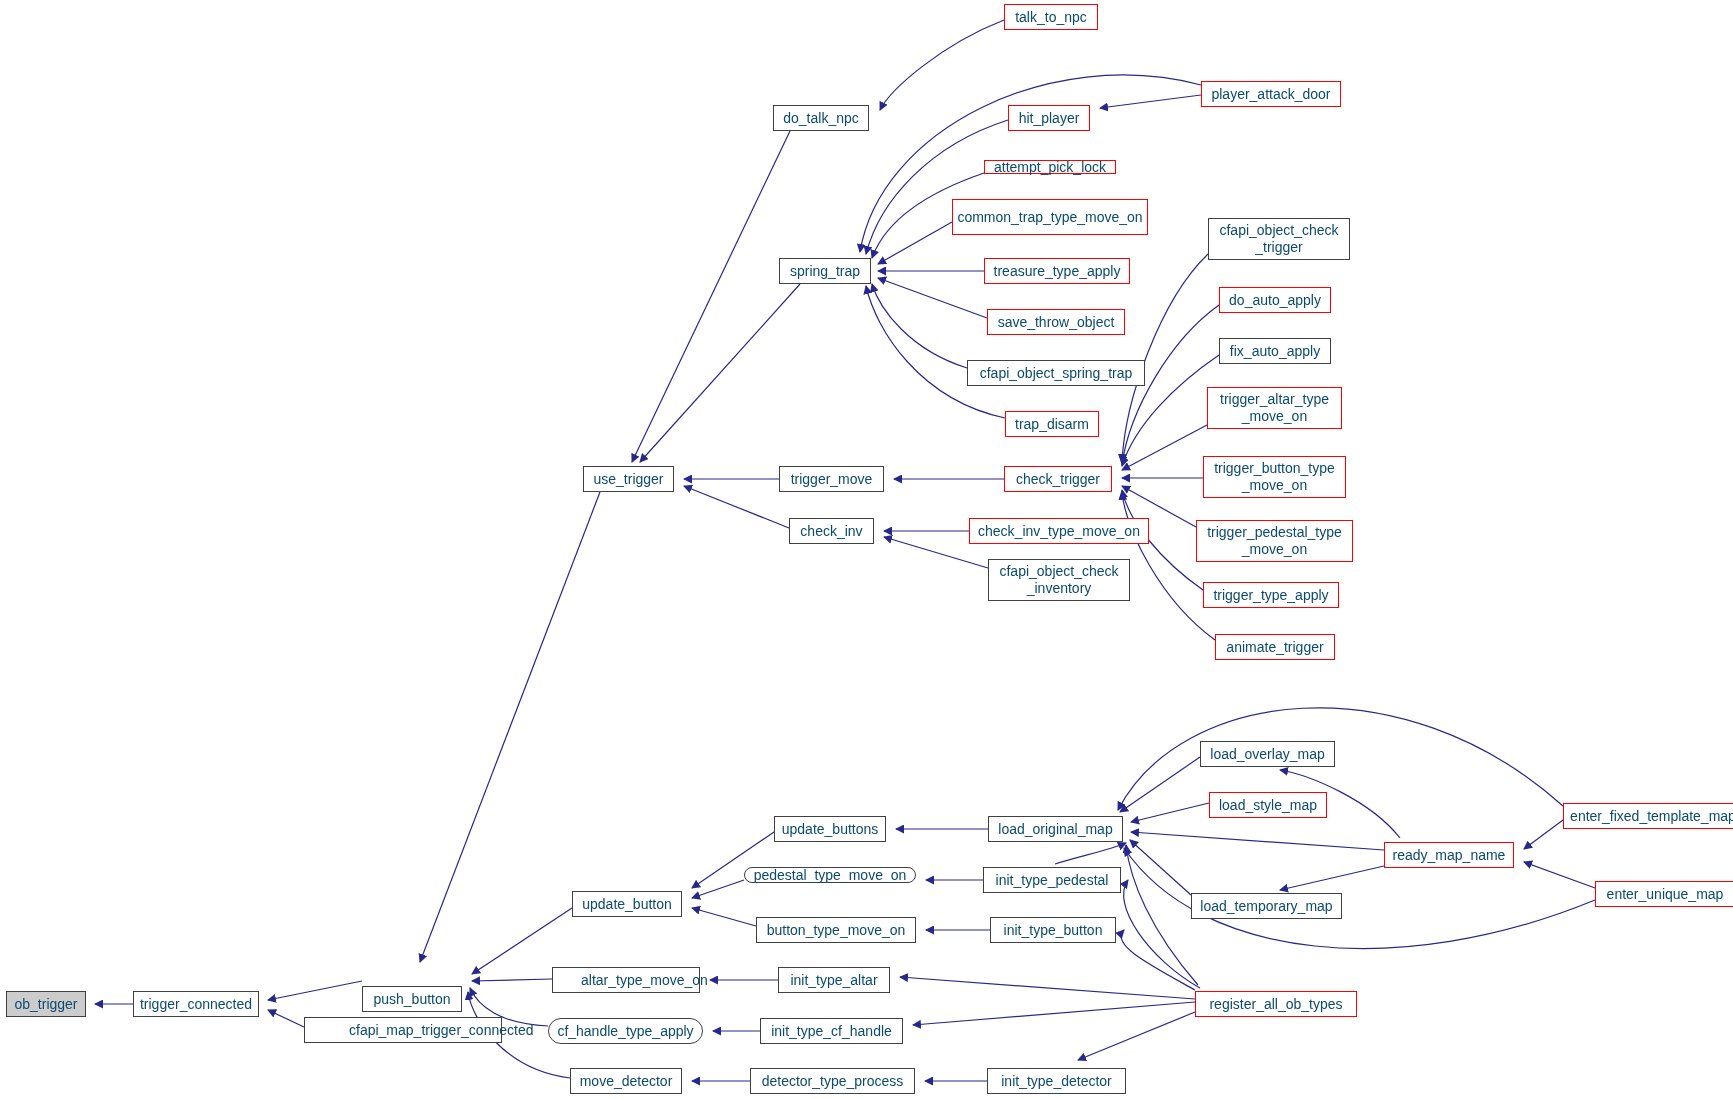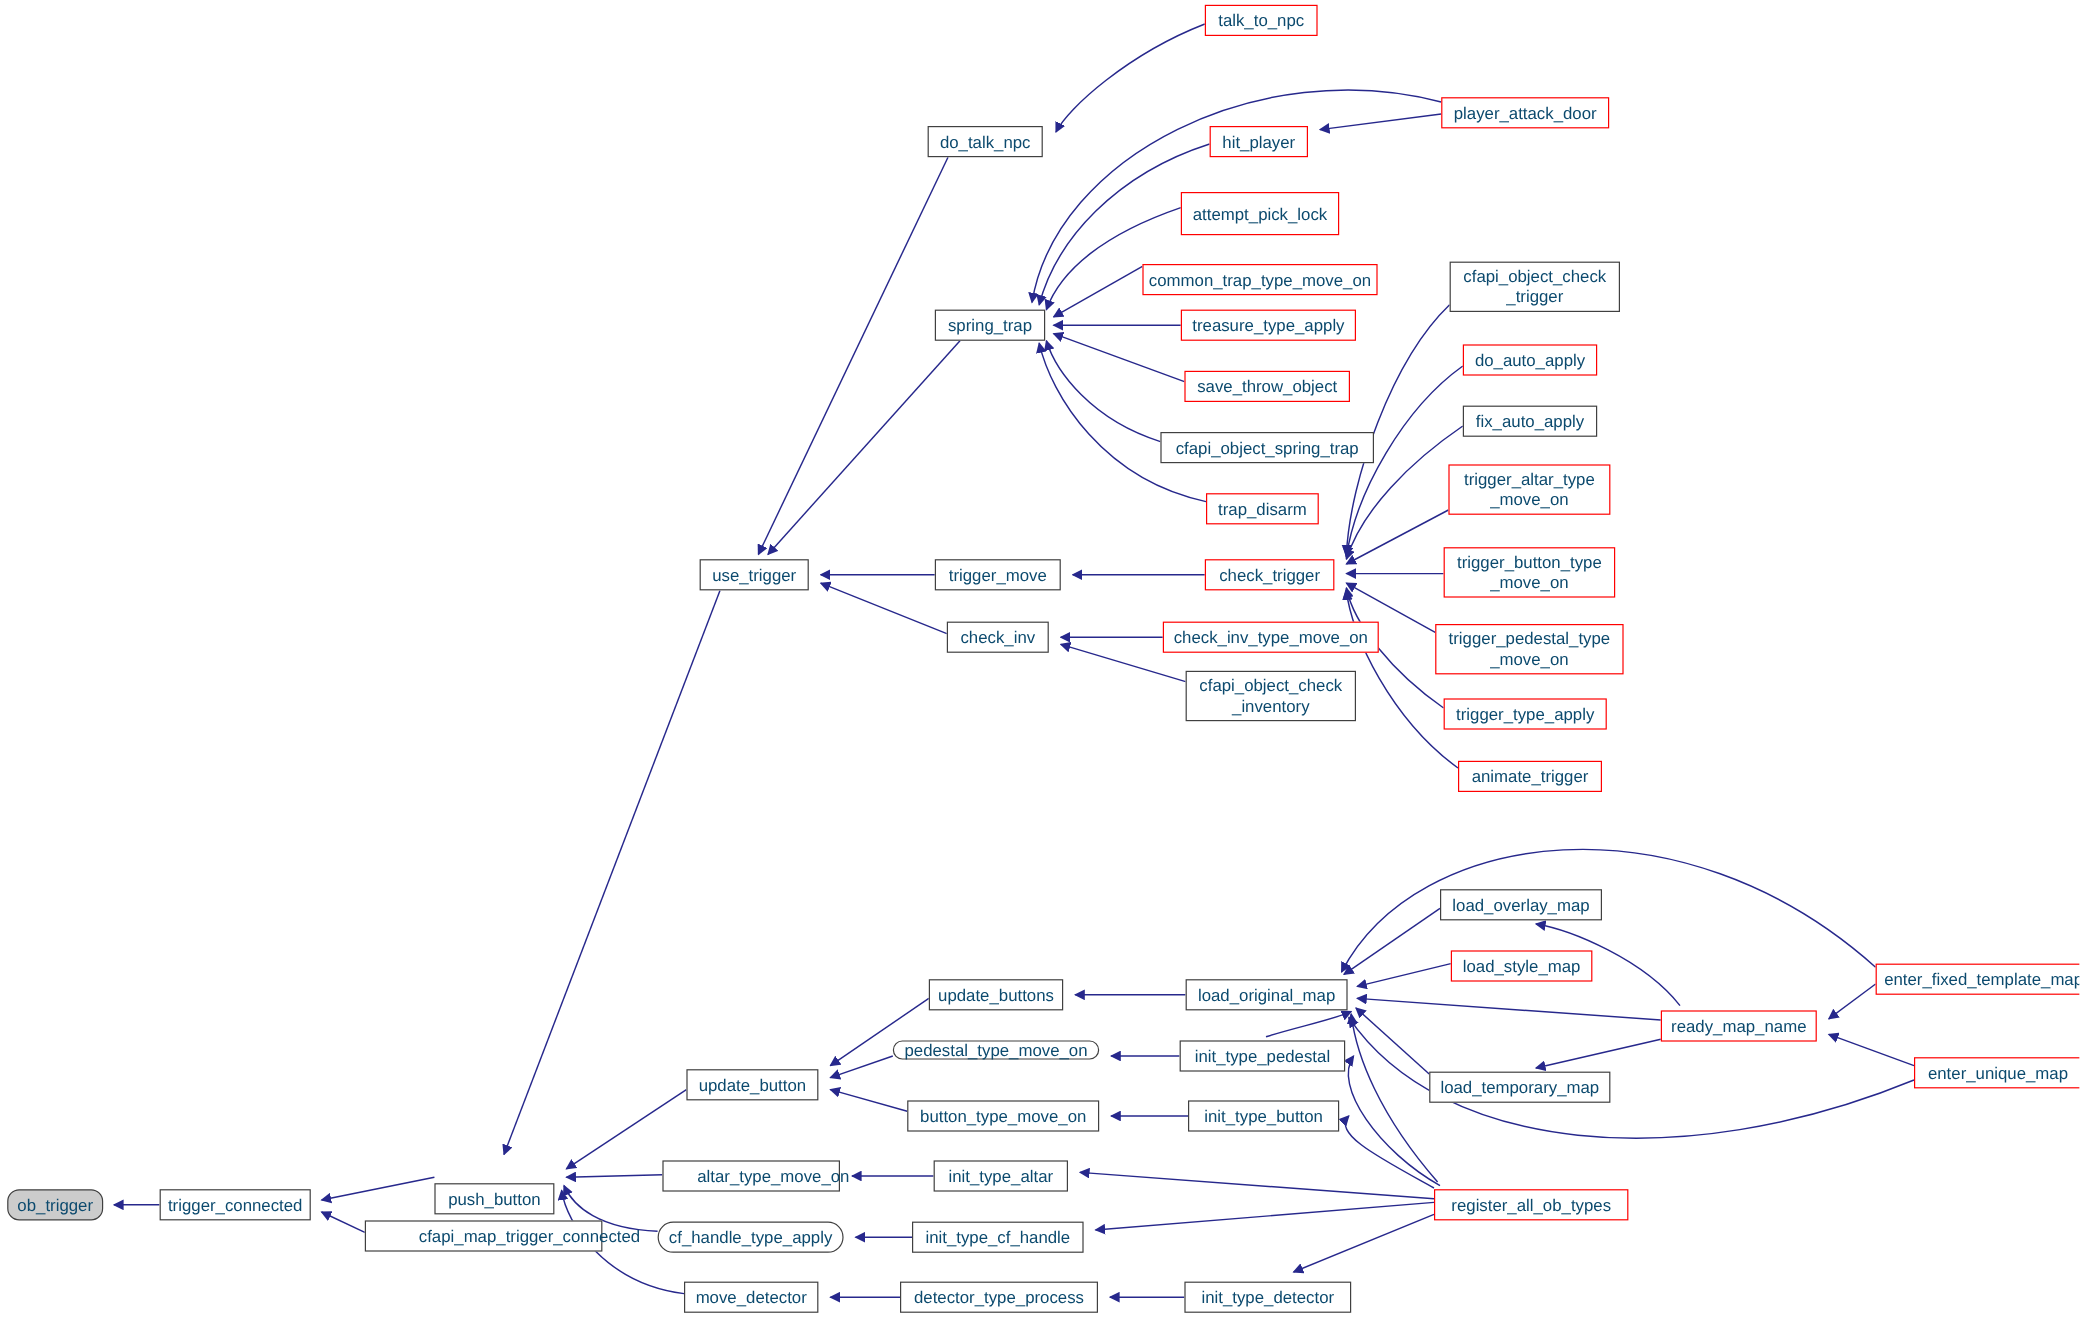--- a/index.html
+++ b/index.html
@@ -136,7 +136,7 @@
       <div class="node red" style="left: 1004px; top: 4px; width: 94px; height: 26px;"><span class="lbl">talk_to_npc</span></div>
       <div class="node red" style="left: 1201px; top: 81px; width: 140px; height: 26px;"><span class="lbl">player_attack_door</span></div>
       <div class="node red" style="left: 1008px; top: 105px; width: 82px; height: 26px;"><span class="lbl">hit_player</span></div>
-      <div class="node red" style="left: 984px; top: 160px; width: 132px; height: 36px;"><span class="lbl">attempt_pick_lock</span></div>
+      <div class="node red" style="left: 984px; top: 160px; width: 132px; height: 14px;"><span class="lbl">attempt_pick_lock</span></div>
       <div class="node red" style="left: 952px; top: 220px; width: 196px; height: 26px;"><span class="lbl">common_trap_type_move_on</span></div>
       <div class="node red" style="left: 984px; top: 258px; width: 146px; height: 26px;"><span class="lbl">treasure_type_apply</span></div>
       <div class="node red" style="left: 987px; top: 309px; width: 138px; height: 26px;"><span class="lbl">save_throw_object</span></div>

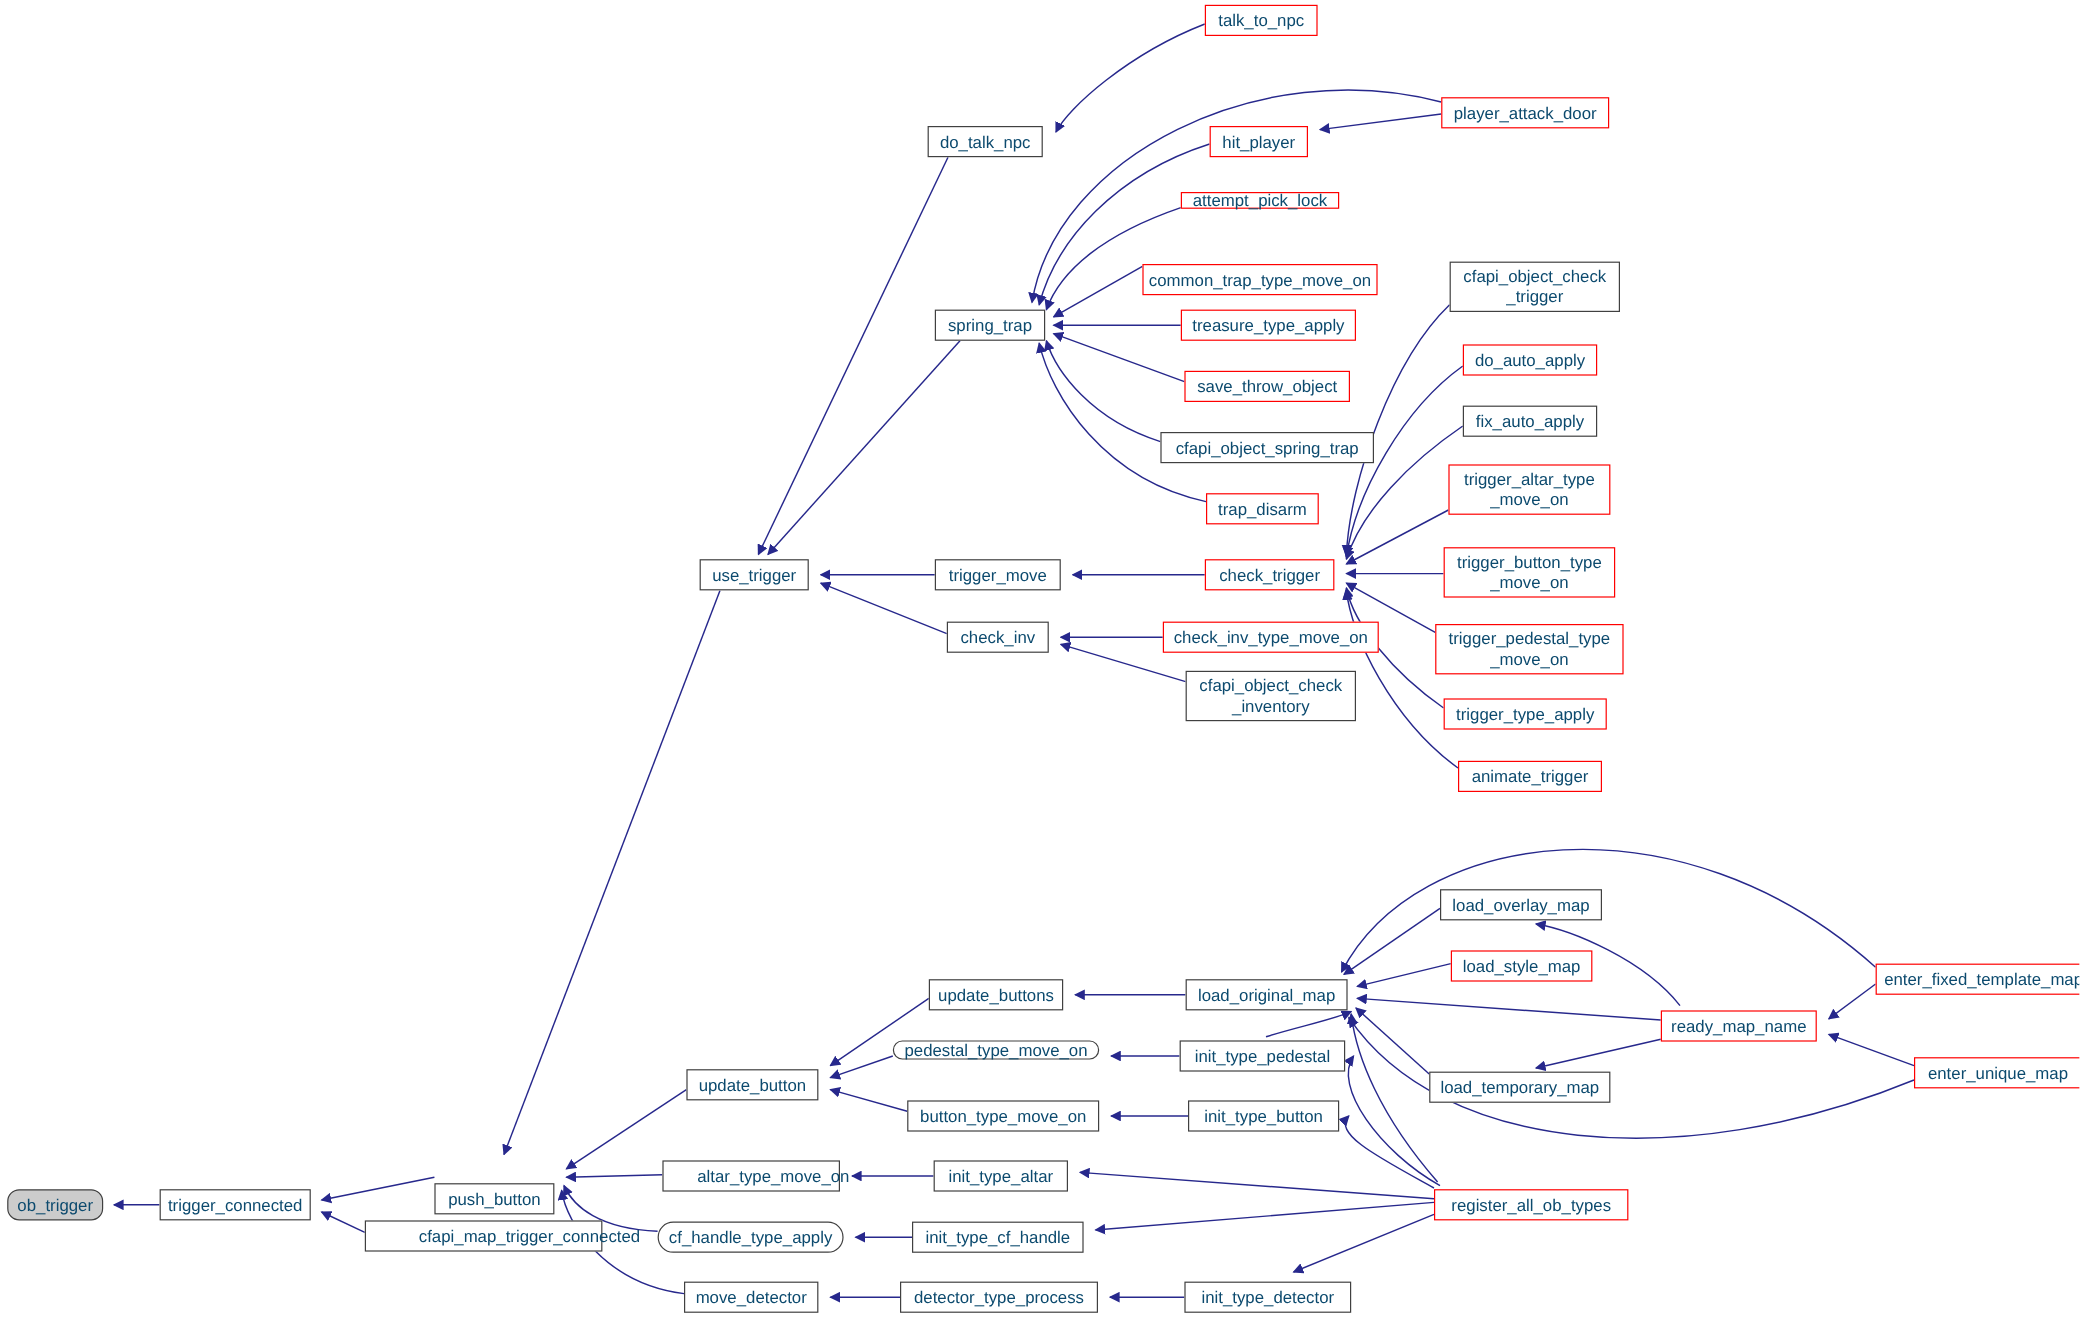--- a/index.html
+++ b/index.html
@@ -137,7 +137,7 @@
       <div class="node red" style="left: 1201px; top: 81px; width: 140px; height: 26px;"><span class="lbl">player_attack_door</span></div>
       <div class="node red" style="left: 1008px; top: 105px; width: 82px; height: 26px;"><span class="lbl">hit_player</span></div>
       <div class="node red" style="left: 984px; top: 160px; width: 132px; height: 14px;"><span class="lbl">attempt_pick_lock</span></div>
-      <div class="node red" style="left: 952px; top: 220px; width: 196px; height: 26px;"><span class="lbl">common_trap_type_move_on</span></div>
+      <div class="node red" style="left: 952px; top: 199px; width: 196px; height: 36px;"><span class="lbl">common_trap_type_move_on</span></div>
       <div class="node red" style="left: 984px; top: 258px; width: 146px; height: 26px;"><span class="lbl">treasure_type_apply</span></div>
       <div class="node red" style="left: 987px; top: 309px; width: 138px; height: 26px;"><span class="lbl">save_throw_object</span></div>
       <div class="node" style="left: 967px; top: 360px; width: 178px; height: 26px;"><span class="lbl">cfapi_object_spring_trap</span></div>

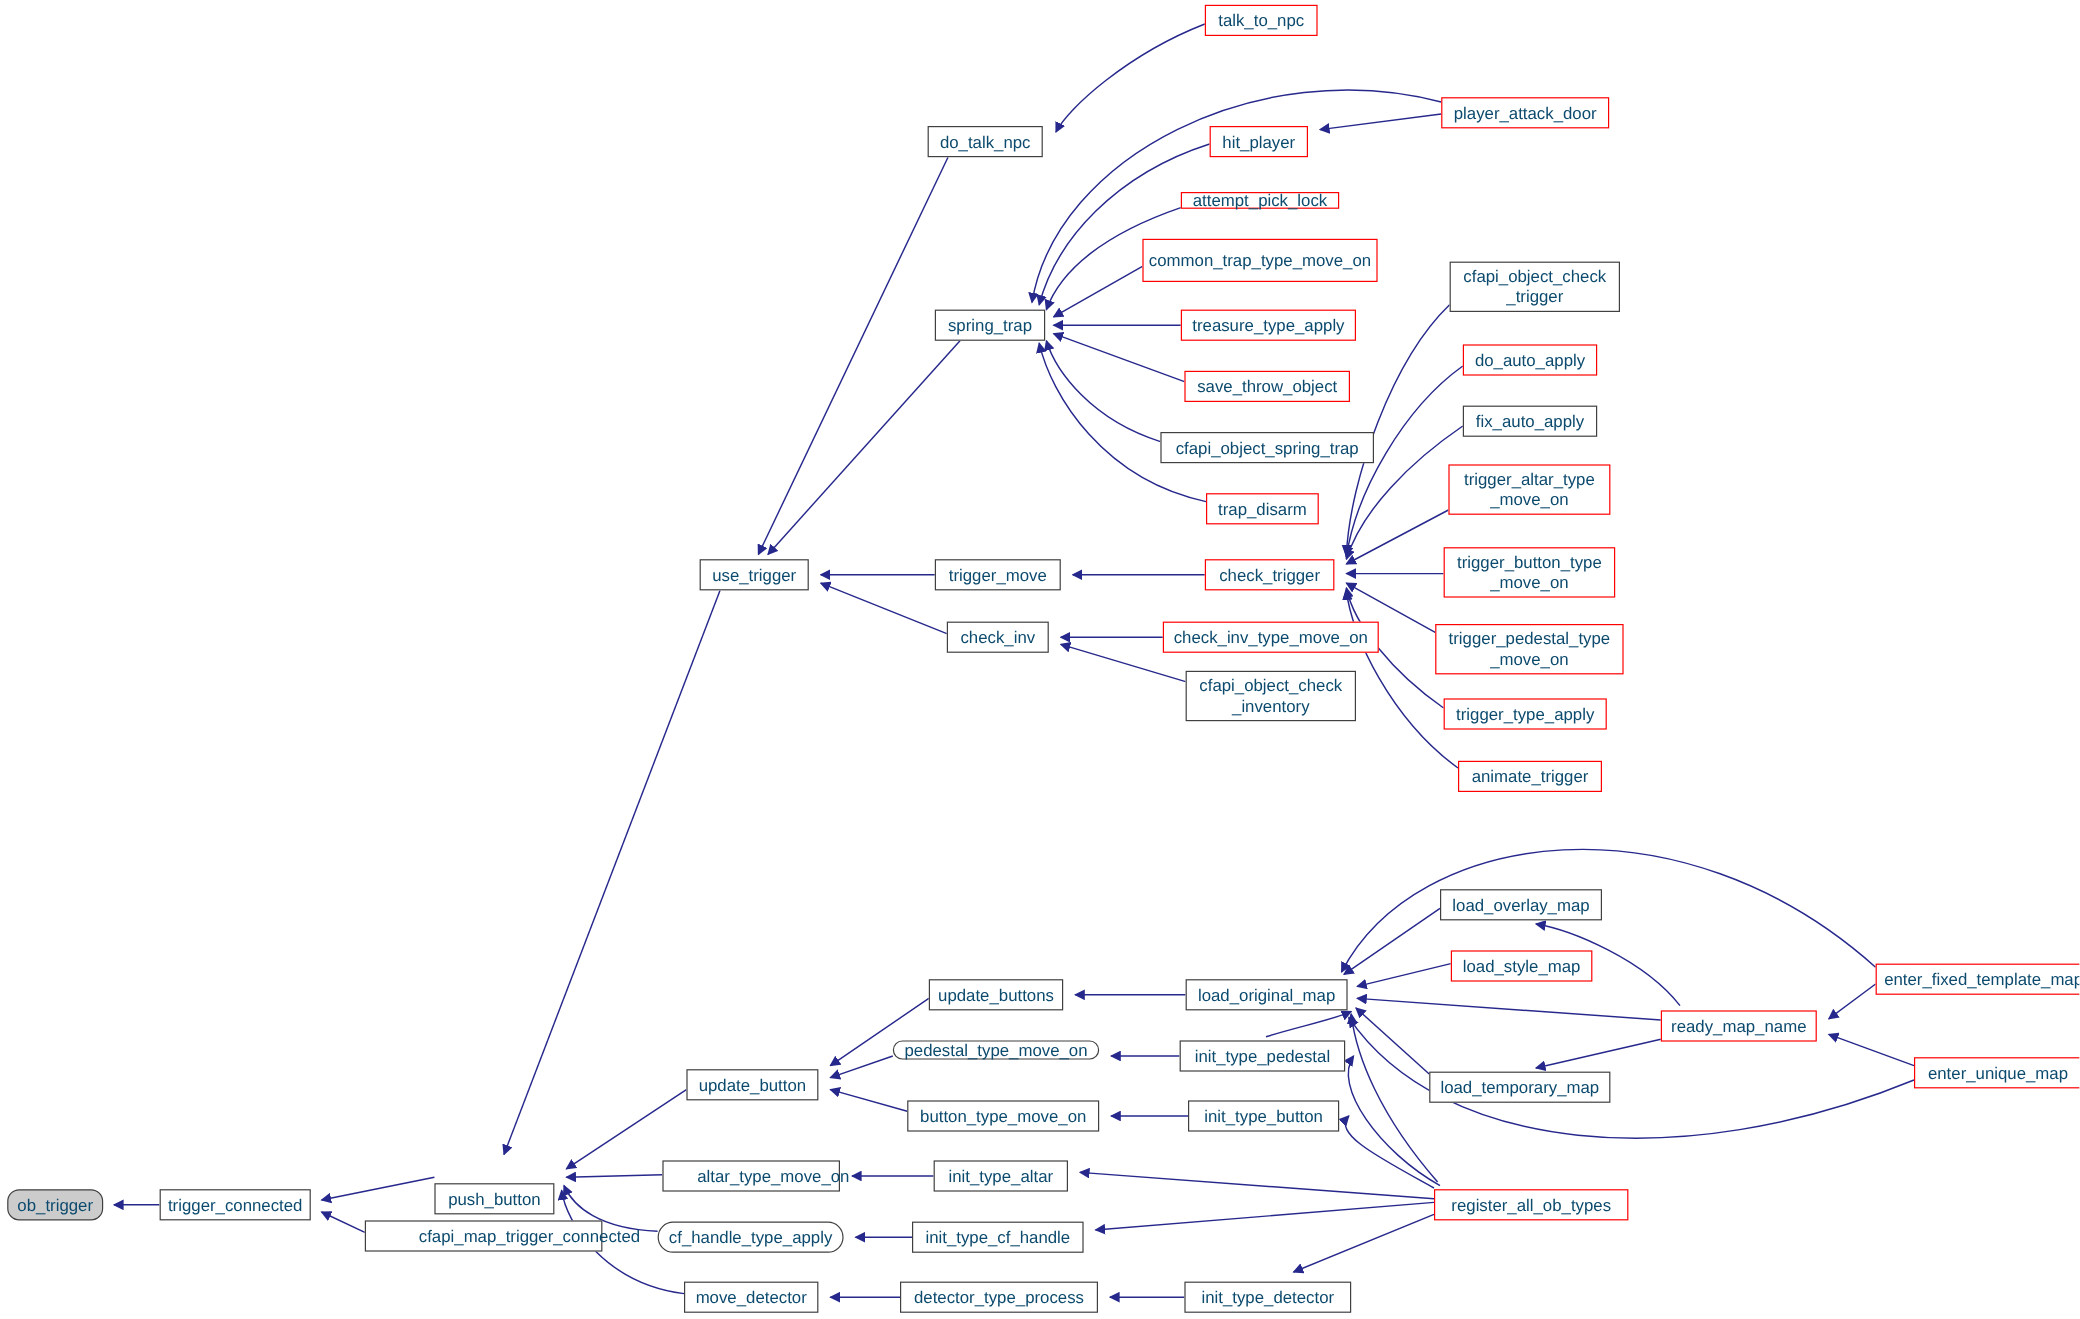--- a/index.html
+++ b/index.html
@@ -87,7 +87,7 @@
       </g>
   </svg>
   <div id="node-layer">
-      <div class="node cur" style="left: 6px; top: 991px; width: 80px; height: 26px; border-radius: 10px;"><span class="lbl">ob_trigger</span></div>
+      <div class="node cur" style="left: 6px; top: 991px; width: 80px; height: 26px;"><span class="lbl">ob_trigger</span></div>
       <div class="node" style="left: 133px; top: 991px; width: 126px; height: 26px;"><span class="lbl">trigger_connected</span></div>
       <div class="node" style="left: 362px; top: 965px; width: 100px; height: 26px; margin-top: 21px;"><span class="lbl">push_button</span></div>
       <div class="node" style="left: 304px; top: 1017px; width: 198px; height: 26px; padding-left: 44px;"><span class="lbl">cfapi_map_trigger_connected</span></div>

